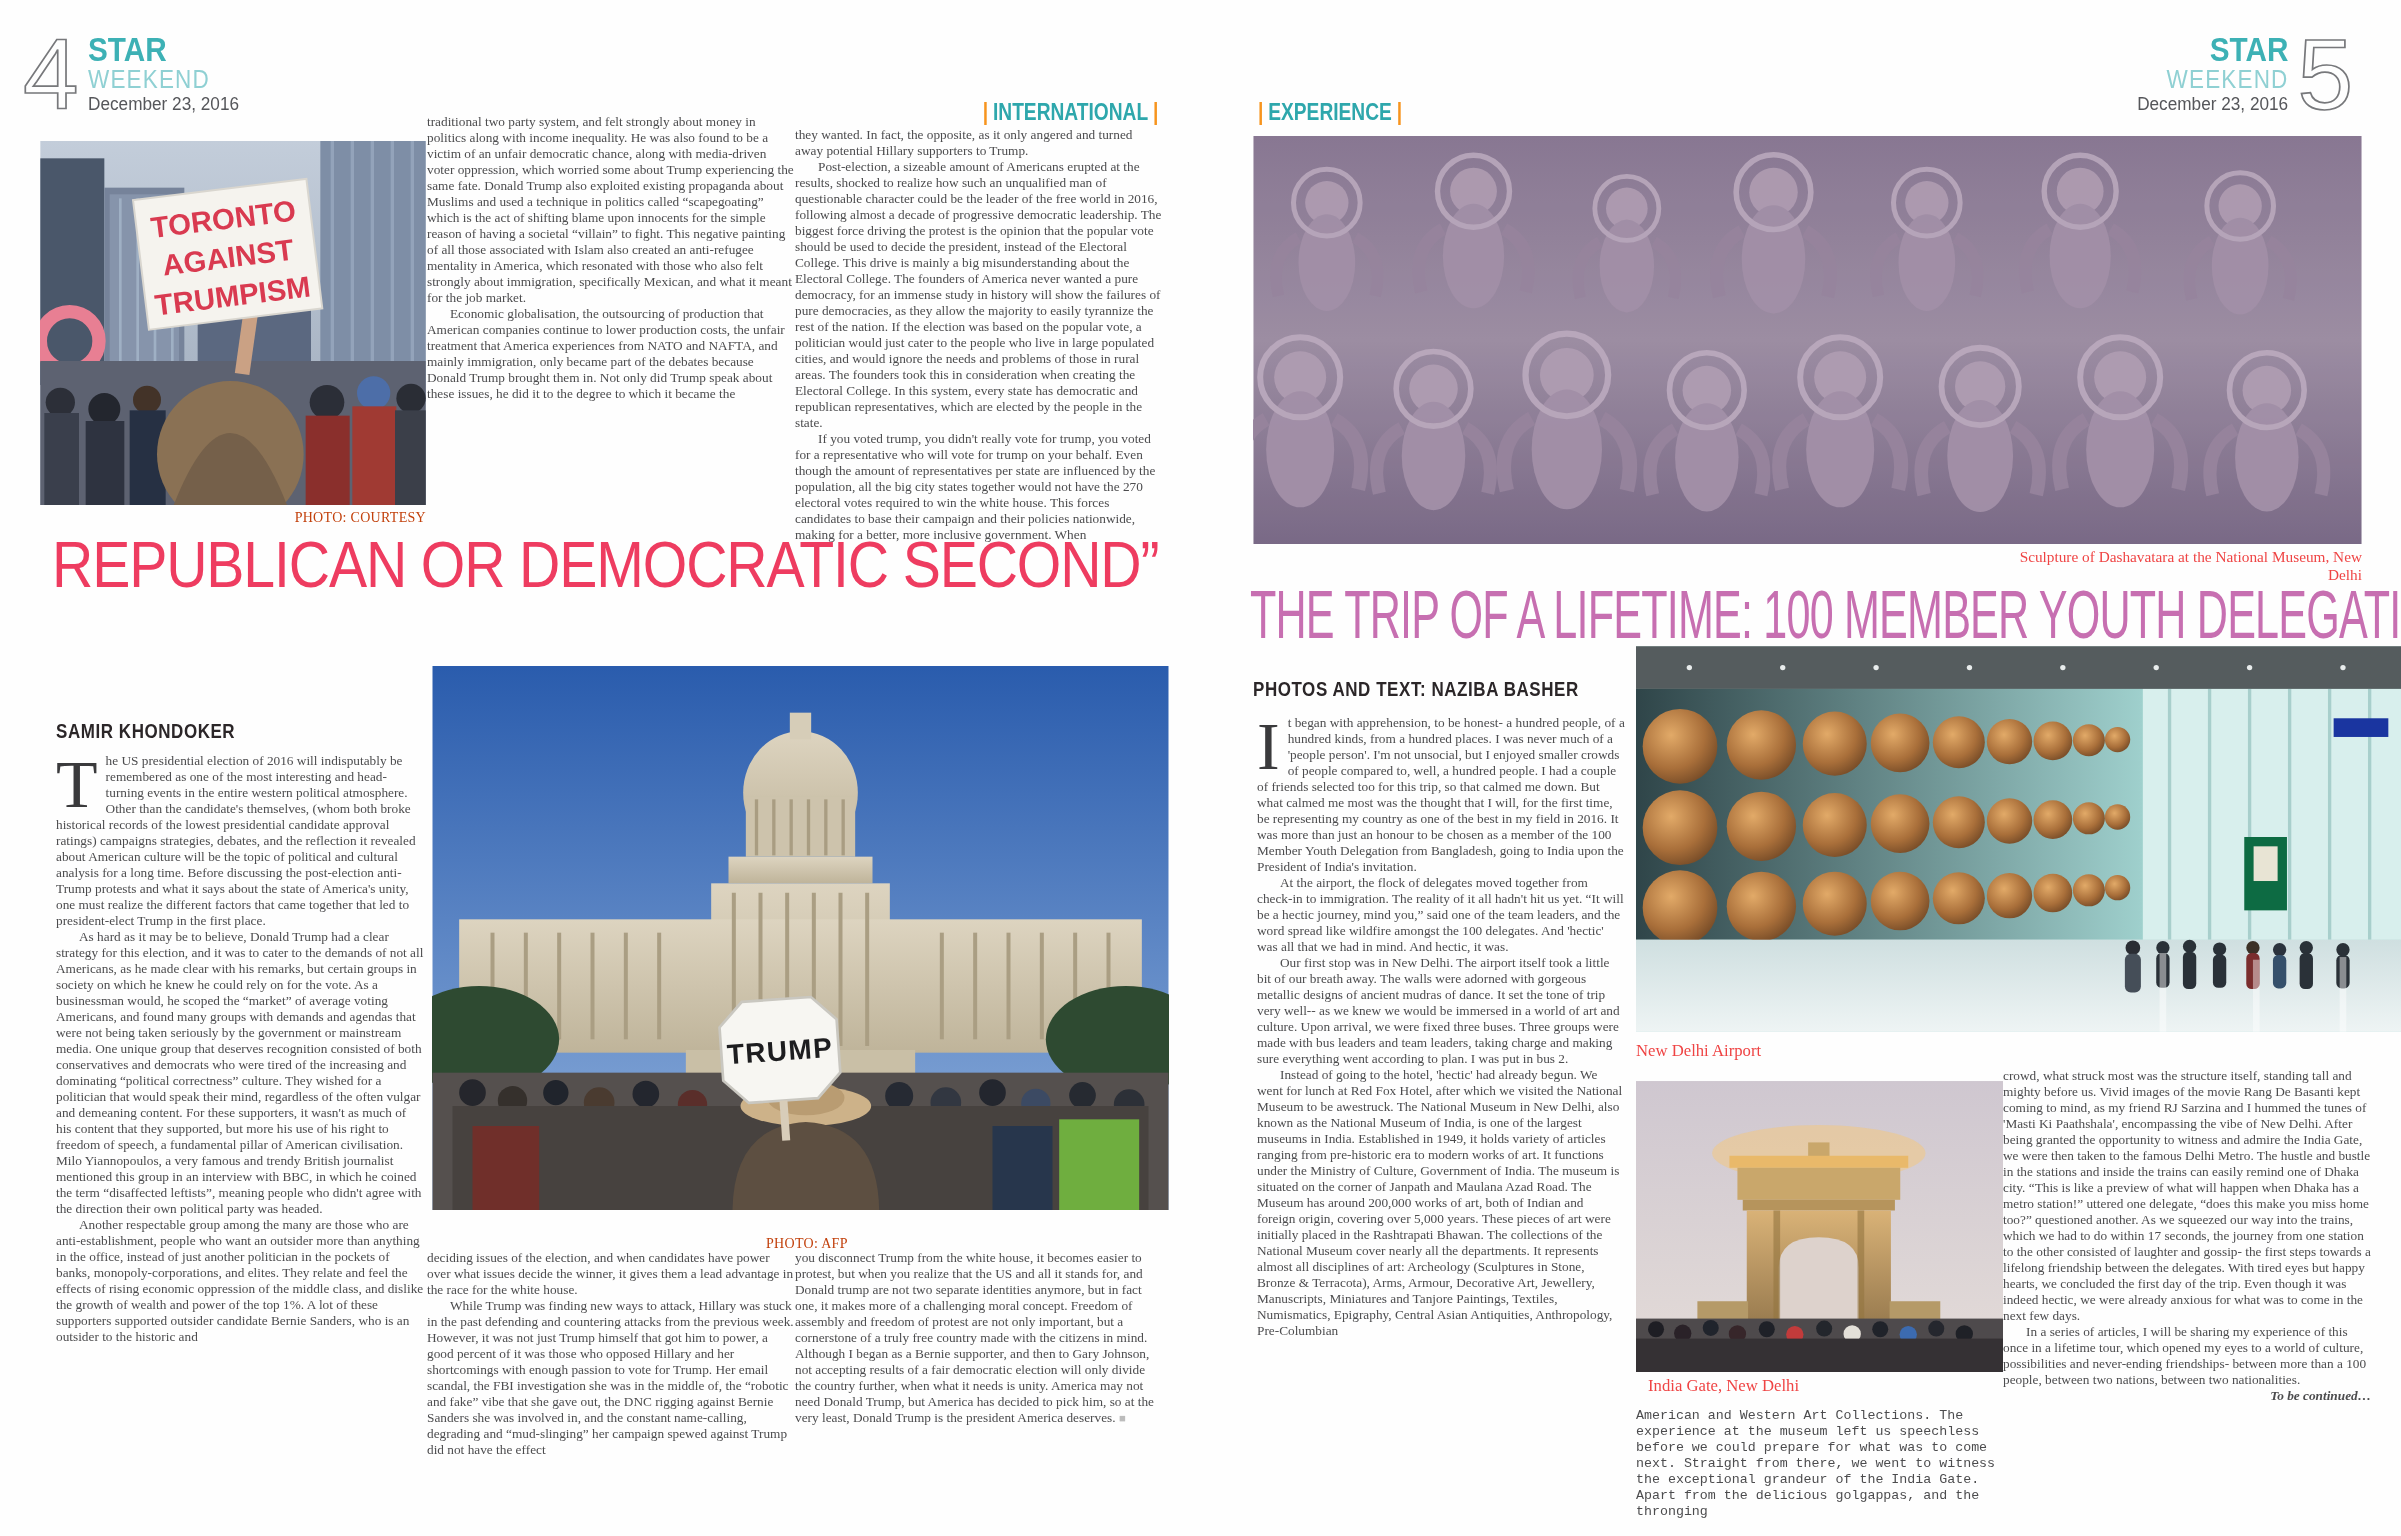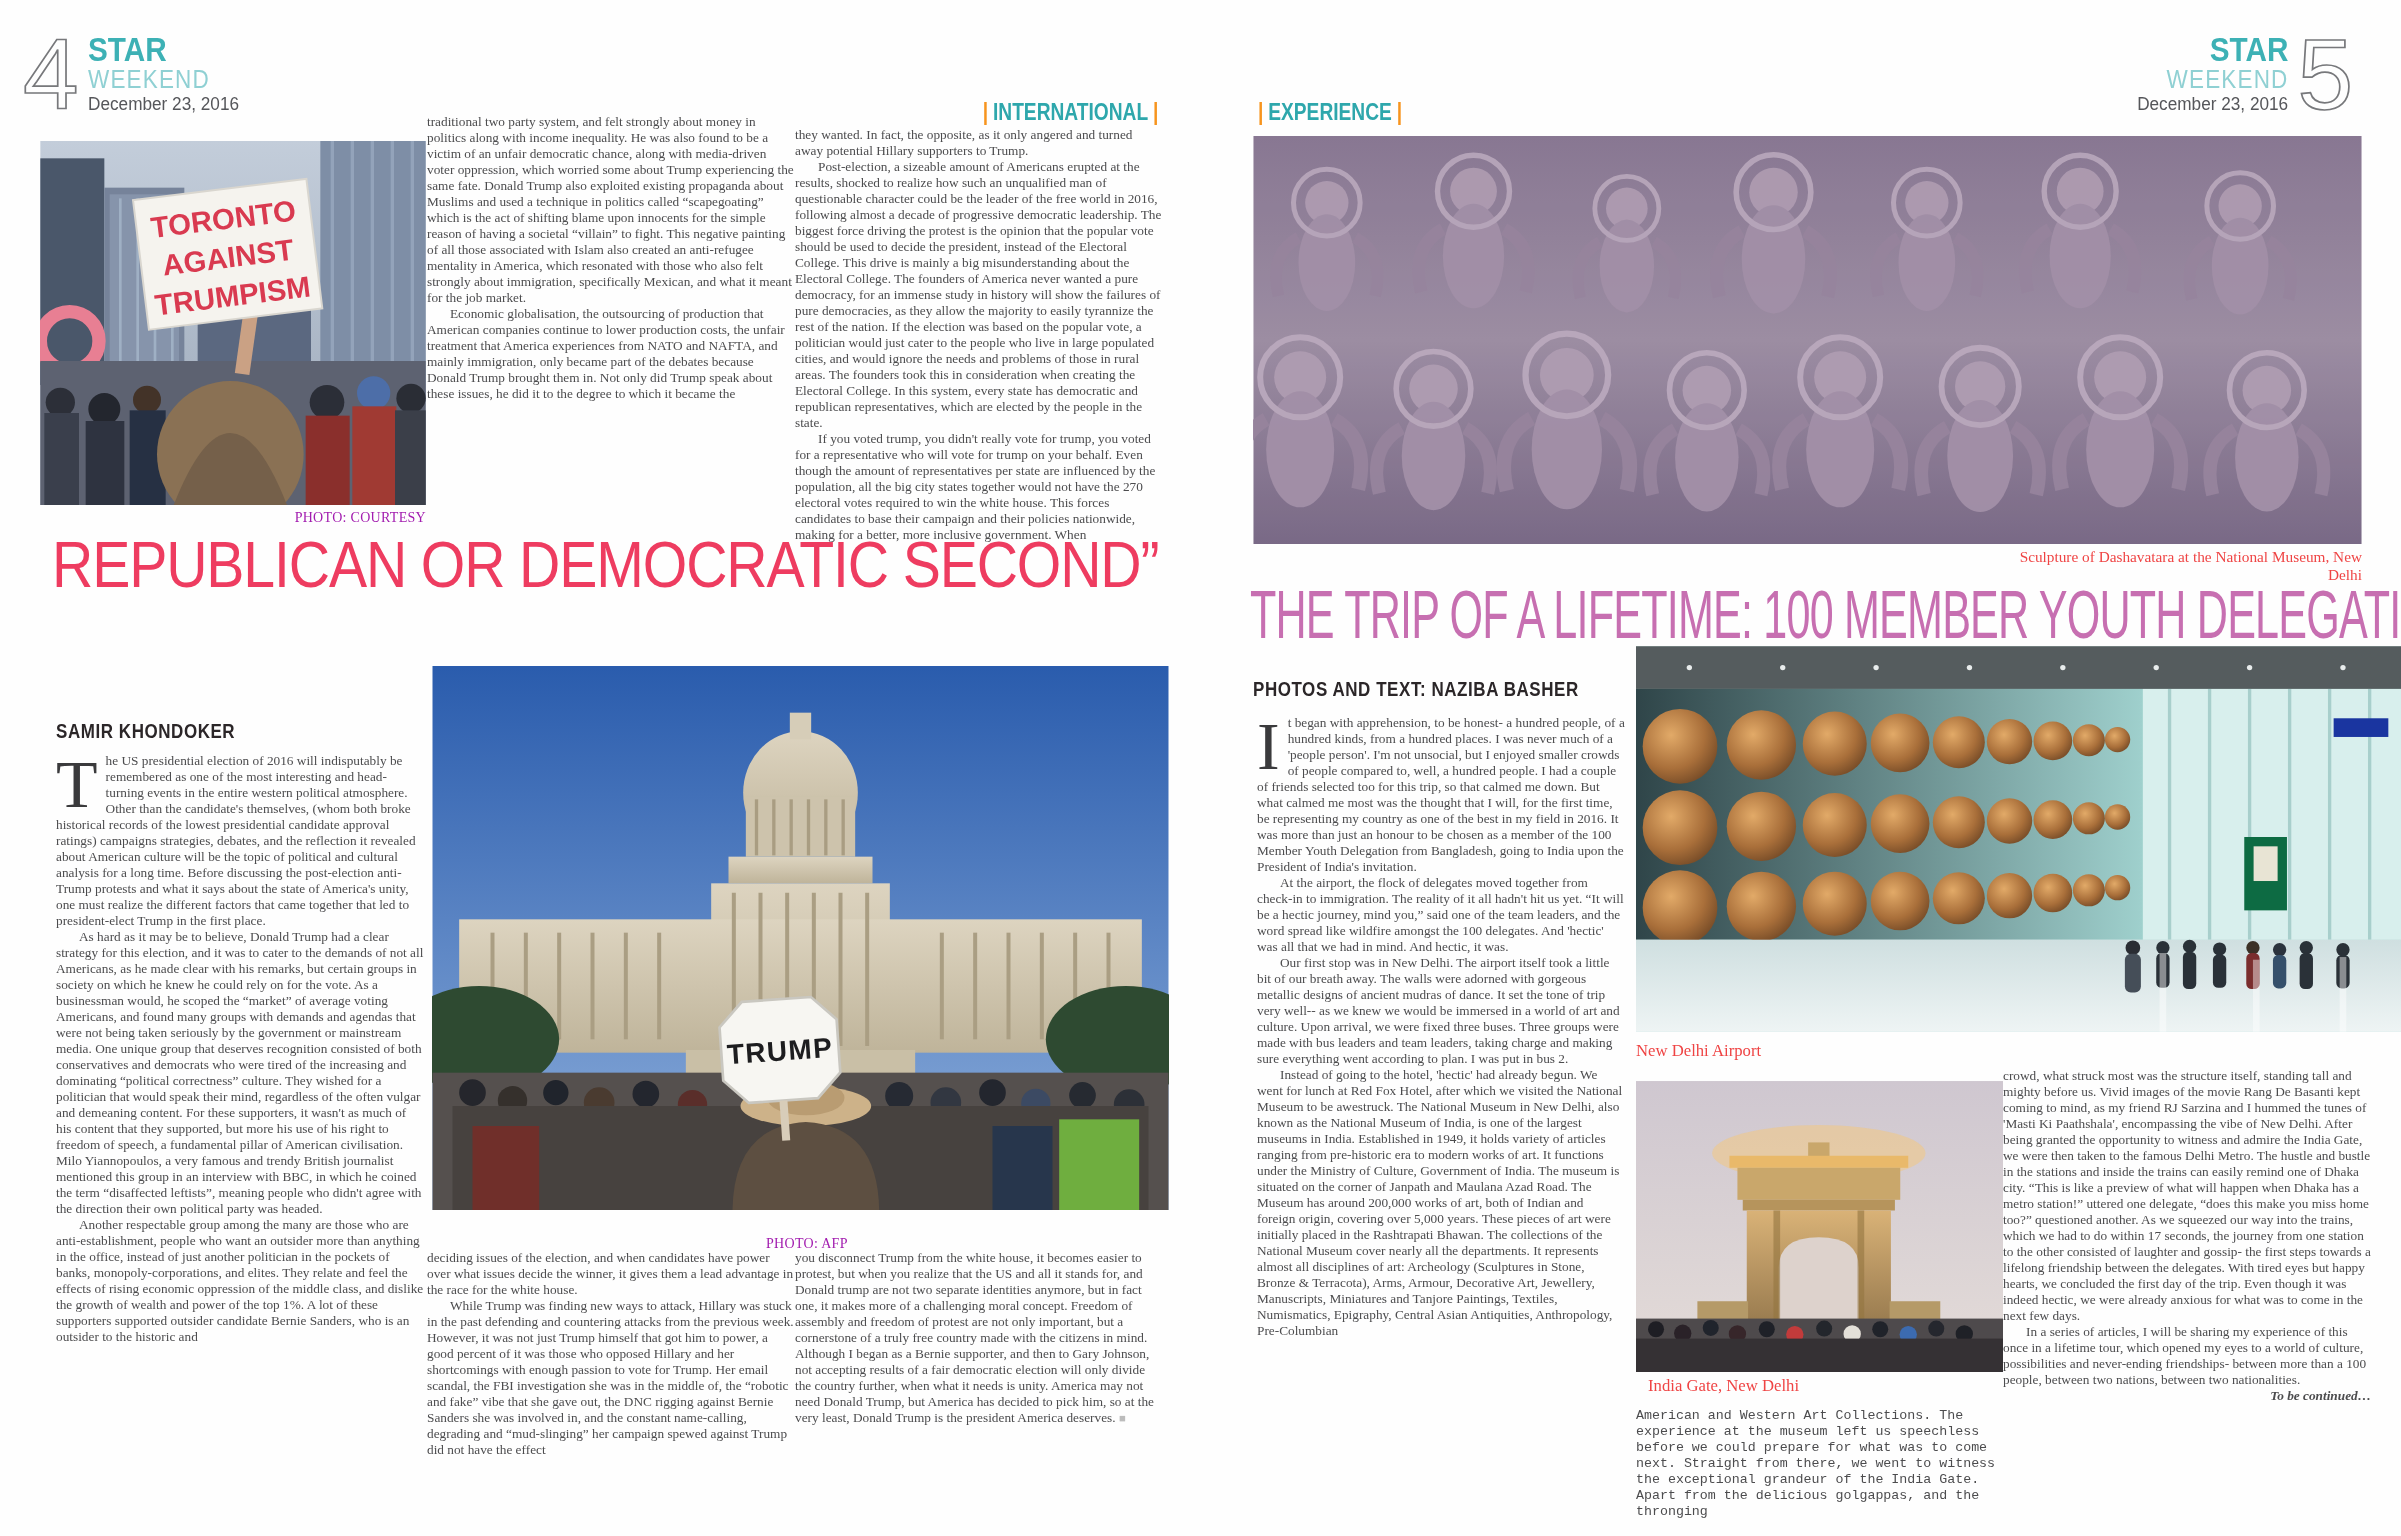--- a/index.html
+++ b/index.html
@@ -17,7 +17,7 @@
   .kicker{font-size:20.7px;font-weight:700;letter-spacing:0.7px;color:#2b2628;transform:scaleX(.82);}
   .seclab{font-size:23.4px;font-weight:700;color:#2ea7ac;transform:scaleX(.82);}
   .seclab .pipe{color:#f7941e;margin:0 6px;}
-  .photocap{font-size:14px;letter-spacing:0.3px;color:#a21caf;}
+  .photocap{font-size:14px;letter-spacing:0.3px;color:#c2410c;}
   .boldcap{font-size:16.7px;font-weight:400;color:#ef4444;}
   .tbc{font-weight:700;font-style:italic;}
   .endmark{color:#bcbcbc;font-size:11.3px;}

